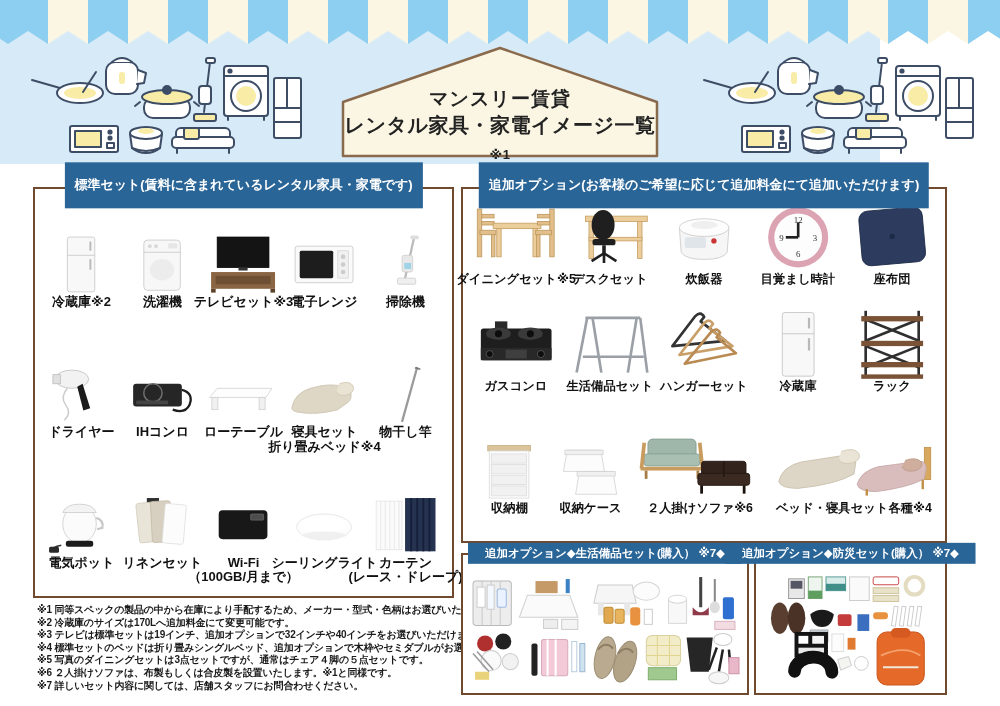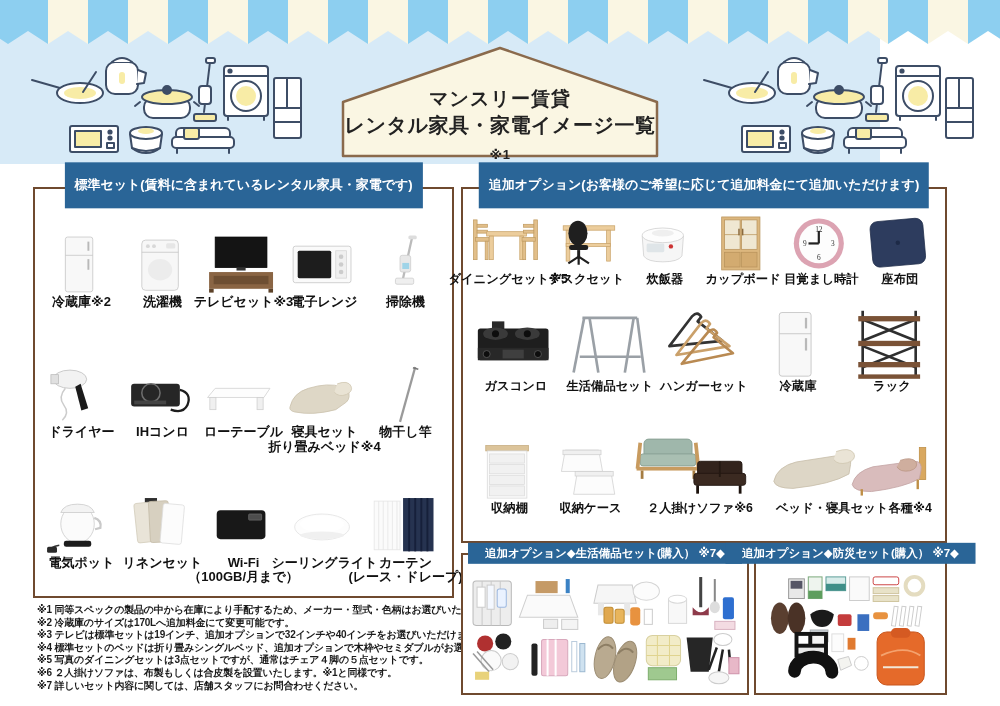--- a/index.html
+++ b/index.html
@@ -38,7 +38,7 @@
   #box-optional .row{height:107px;}
   #box-optional .row:last-child{height:123px;}
   .item{flex:1;display:flex;flex-direction:column;align-items:center;justify-content:flex-start;min-width:0;}
-  .icon{width:100%;display:flex;align-items:flex-end;justify-content:flex-start;}
+  .icon{width:100%;display:flex;align-items:flex-end;justify-content:center;}
   #box-standard .icon{height:94px;}
   #box-optional .icon{height:72px;}
   #box-optional .row:last-child .icon{height:88px;}

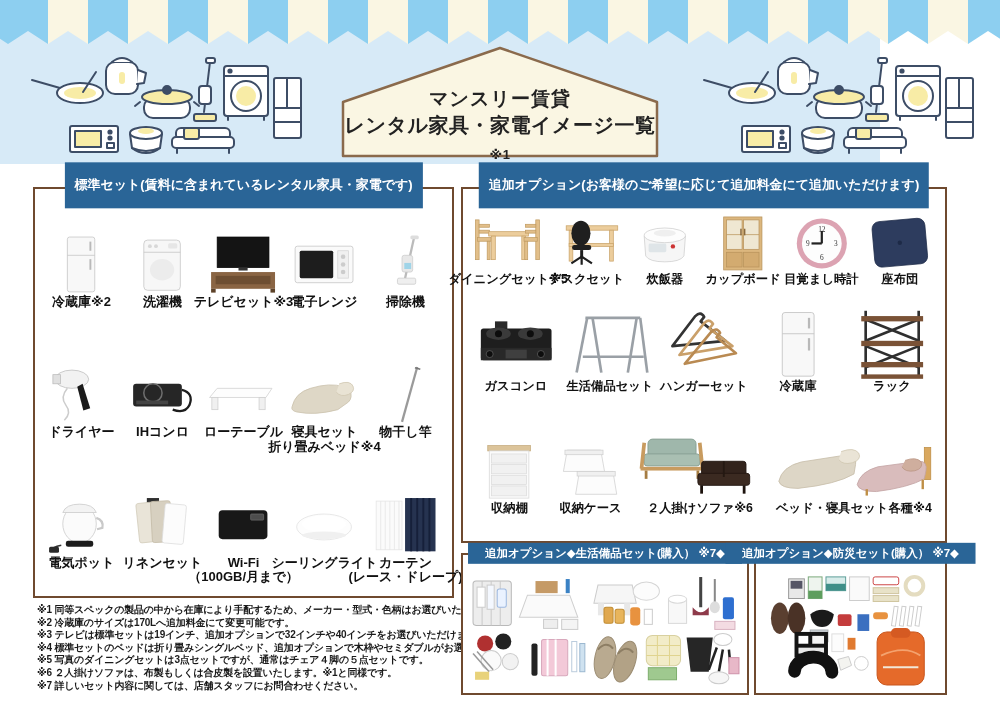--- a/index.html
+++ b/index.html
@@ -410,22 +410,6 @@
           </div>
           <div class="label">炊飯器</div>
         </div>
-        <div class="item ic-cupboard">
-          <div class="icon">
-            <svg viewBox="0 0 100 80">
-              <rect x="24" y="4" width="52" height="72" fill="#dcb77e" stroke="#b8935c"></rect>
-              <rect x="28" y="8" width="21" height="40" fill="#efe7d2" stroke="#b8935c"></rect>
-              <rect x="51" y="8" width="21" height="40" fill="#efe7d2" stroke="#b8935c"></rect>
-              <line x1="28" y1="28" x2="49" y2="28" stroke="#b8935c"></line>
-              <line x1="51" y1="28" x2="72" y2="28" stroke="#b8935c"></line>
-              <rect x="28" y="52" width="21" height="20" fill="#d3ab70" stroke="#b8935c"></rect>
-              <rect x="51" y="52" width="21" height="20" fill="#d3ab70" stroke="#b8935c"></rect>
-              <rect x="46.5" y="20" width="2" height="9" fill="#8a6a3e"></rect>
-              <rect x="51.5" y="20" width="2" height="9" fill="#8a6a3e"></rect>
-            </svg>
-          </div>
-          <div class="label">カップボード</div>
-        </div>
         <div class="item ic-clock">
           <div class="icon">
             <svg viewBox="0 0 100 80">

